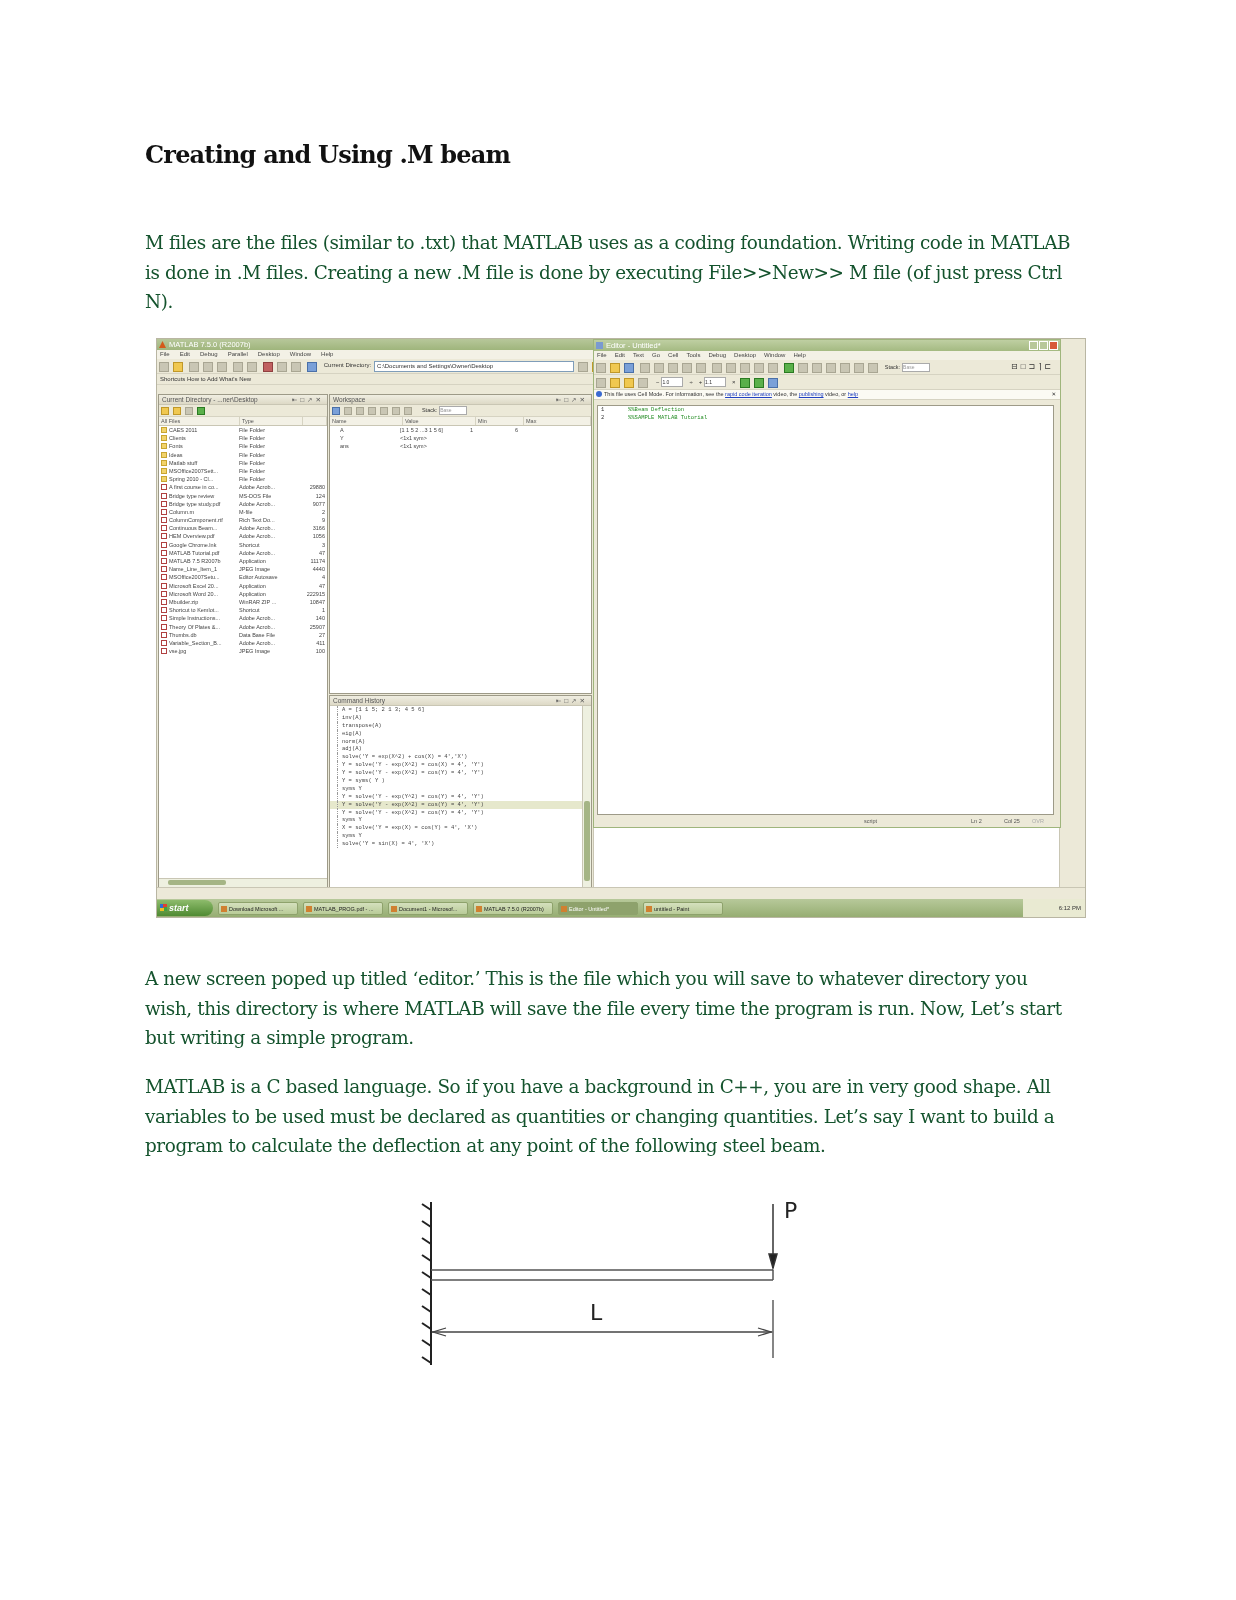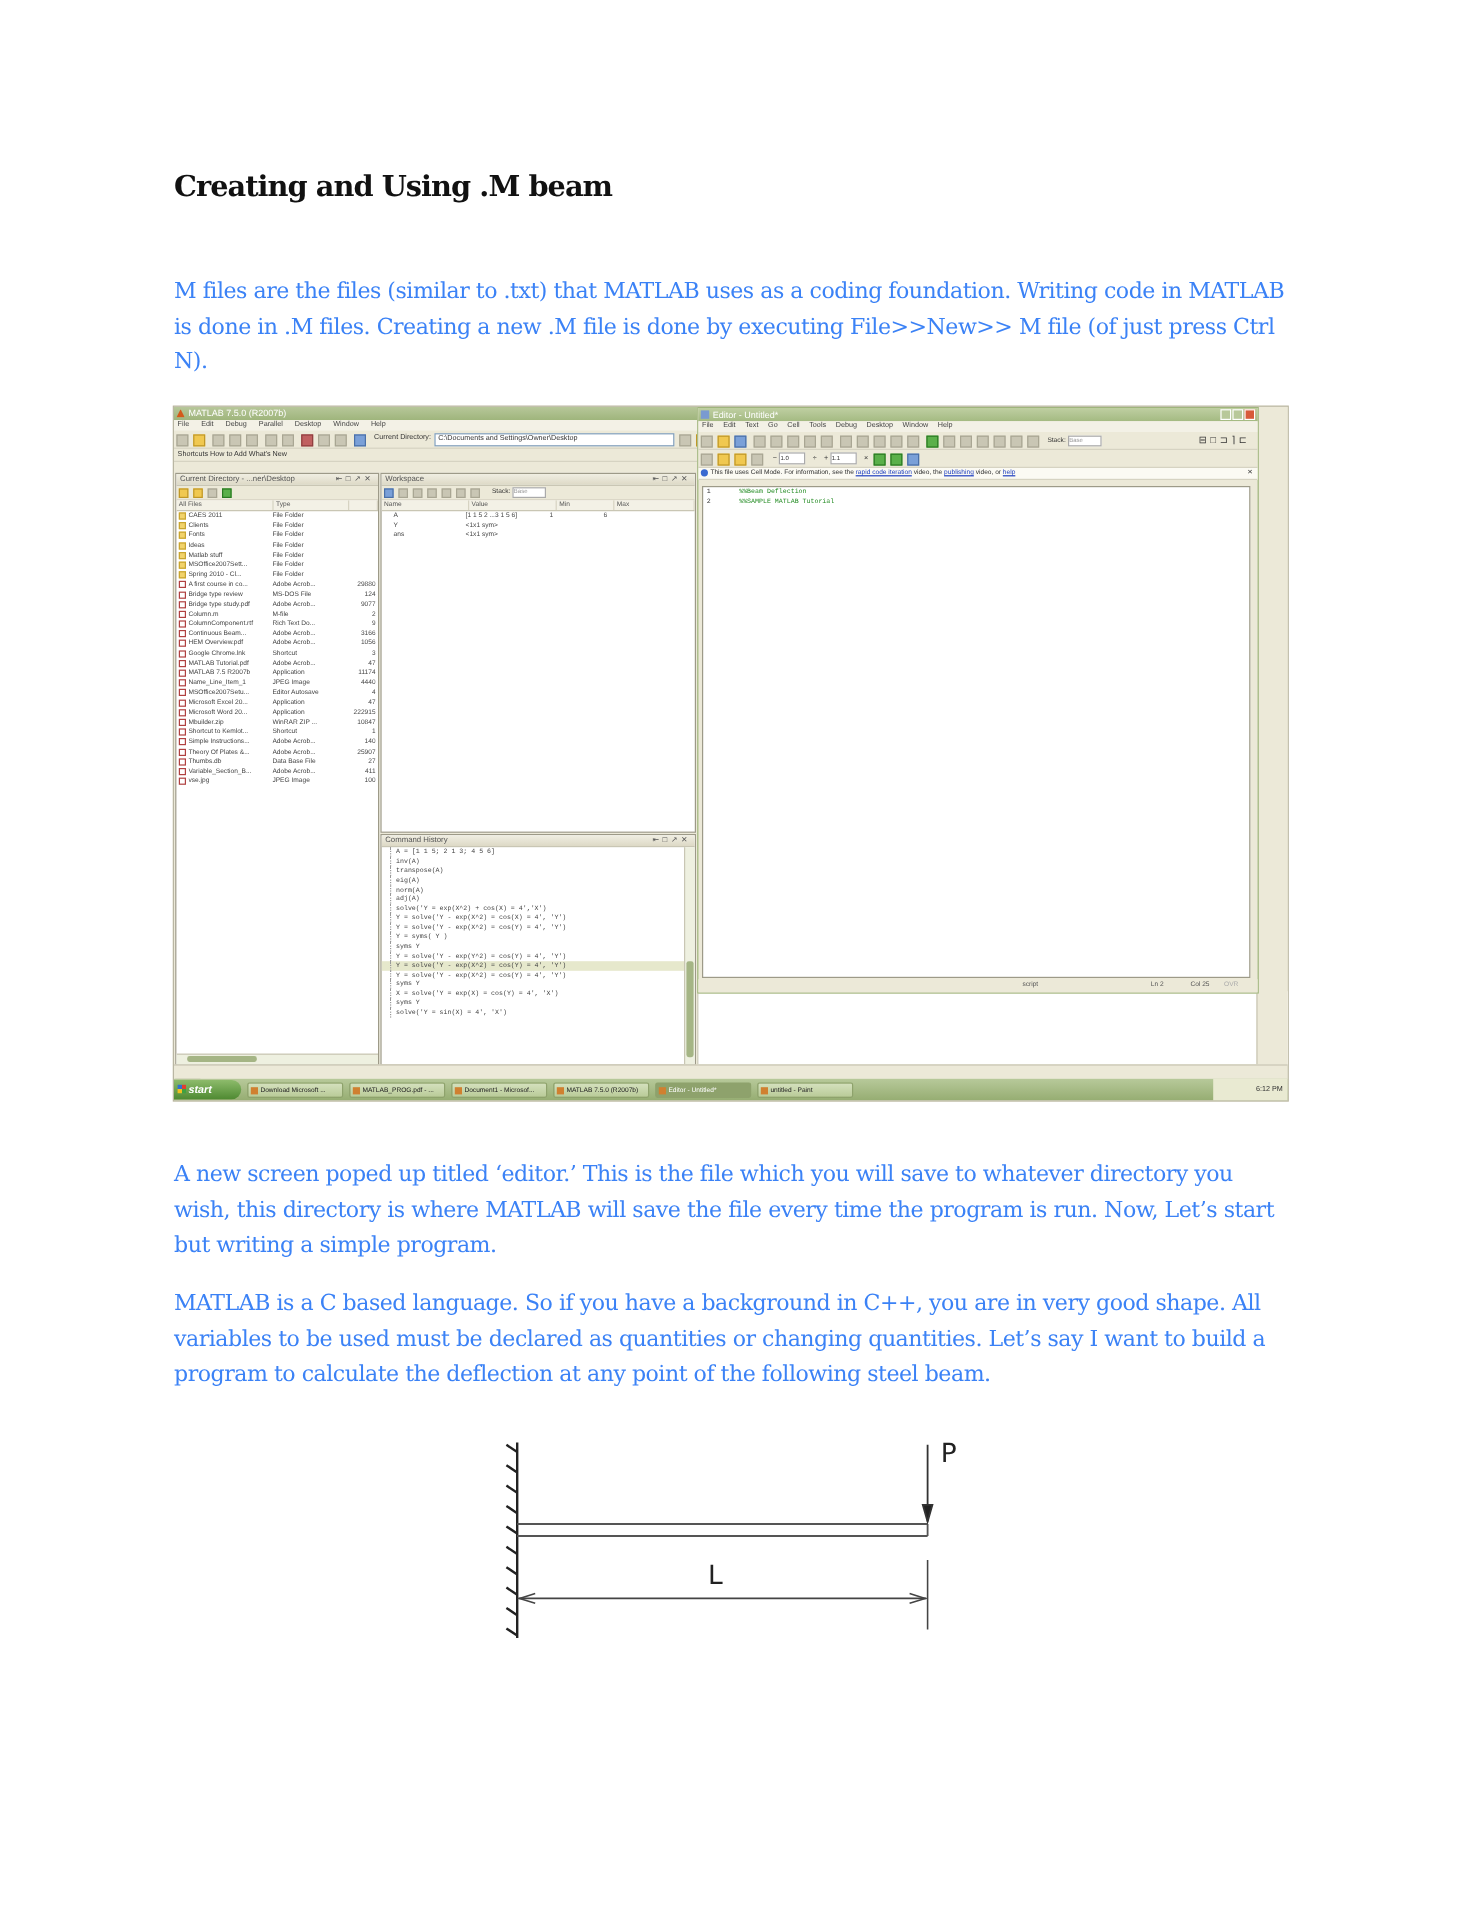--- a/index.html
+++ b/index.html
@@ -5,7 +5,7 @@
   html,body{margin:0;padding:0;background:#ffffff;}
   body{width:1236px;height:1600px;position:relative;overflow:hidden;font-family:"Liberation Serif","DejaVu Serif",serif;color:#111;}
   .doc-title{position:absolute;left:145px;top:140px;font-family:"DejaVu Serif",serif;font-weight:bold;font-size:24px;letter-spacing:-0.8px;color:#111;}
-  .para{position:absolute;left:145px;width:930px;font-family:"DejaVu Serif",serif;font-size:18.4px;line-height:29.5px;letter-spacing:-0.4px;color:#3b82f6;}
+  .para{position:absolute;left:145px;width:930px;font-family:"DejaVu Serif",serif;font-size:18.4px;line-height:29.5px;letter-spacing:-0.4px;color:#14532d;}
   .p1{top:228px;}
   .p2{top:964px;}
   .p3{top:1072px;}

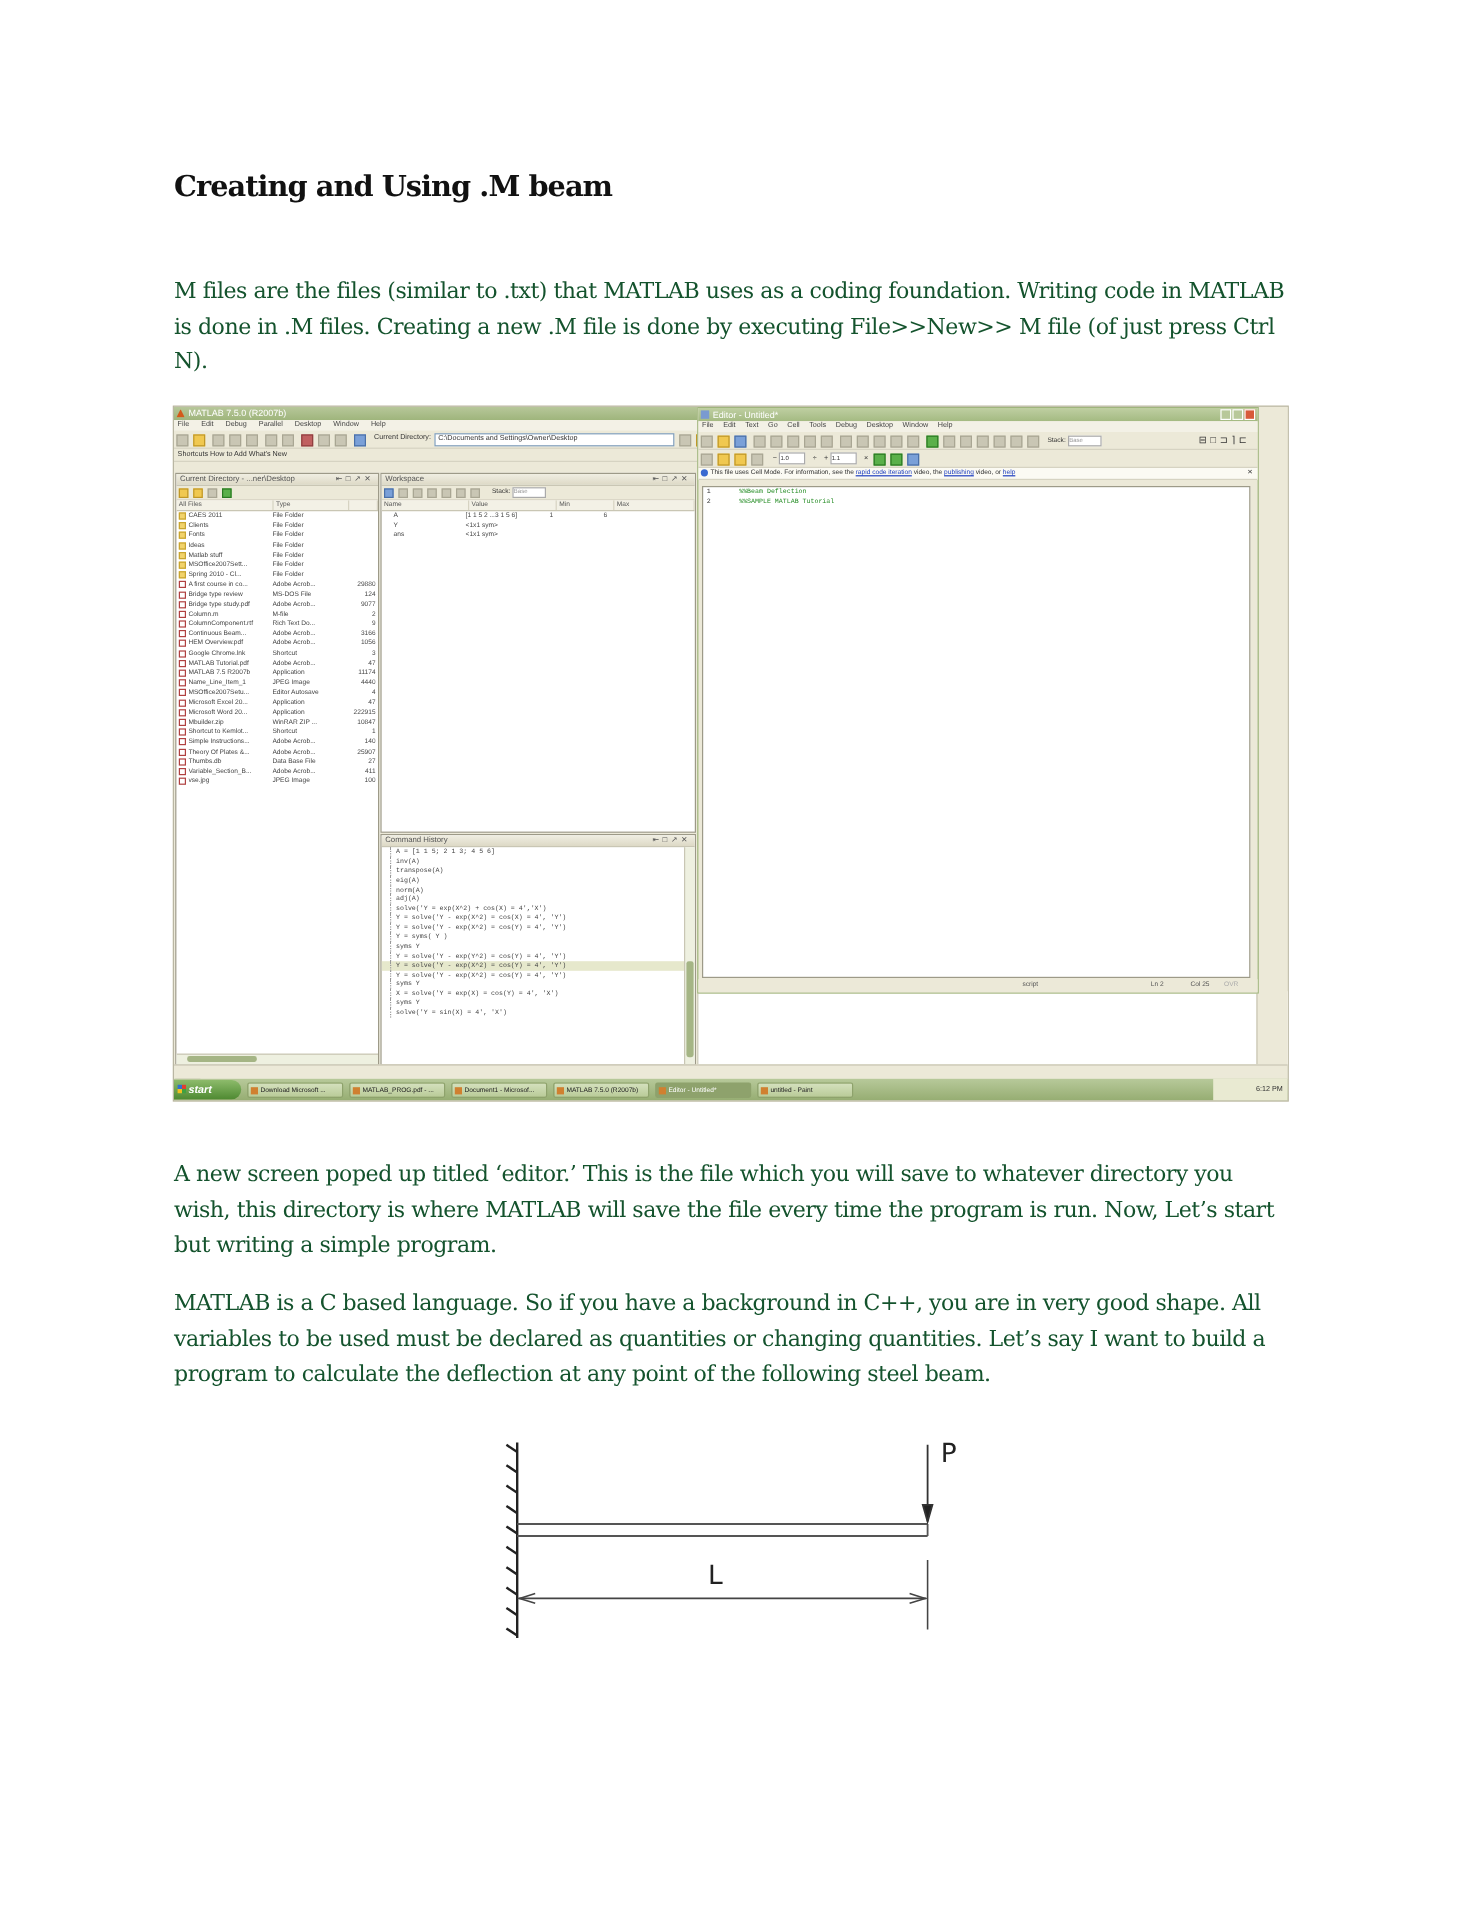--- a/index.html
+++ b/index.html
@@ -11,7 +11,7 @@
   .p3{top:1072px;}
 
   
-  .shot{position:absolute;left:144px;top:338px;width:928px;height:578px;background:#ece9d8;border:1px solid #b9b6a3;overflow:hidden;font-family:"Liberation Sans","DejaVu Sans",sans-serif;font-size:7px;color:#333;}
+  .shot{position:absolute;left:156px;top:338px;width:928px;height:578px;background:#ece9d8;border:1px solid #b9b6a3;overflow:hidden;font-family:"Liberation Sans","DejaVu Sans",sans-serif;font-size:7px;color:#333;}
   .mwin{position:absolute;left:0;top:0;width:436px;height:578px;}
   .titlebar{height:11px;background:linear-gradient(#b7c79a,#9fb57c);color:#fff;font-size:7.5px;line-height:11px;padding-left:12px;position:relative;}
   .titlebar .logo{position:absolute;left:2px;top:2px;width:7px;height:7px;background:#d45a1a;clip-path:polygon(50% 0,100% 100%,0 100%);}

